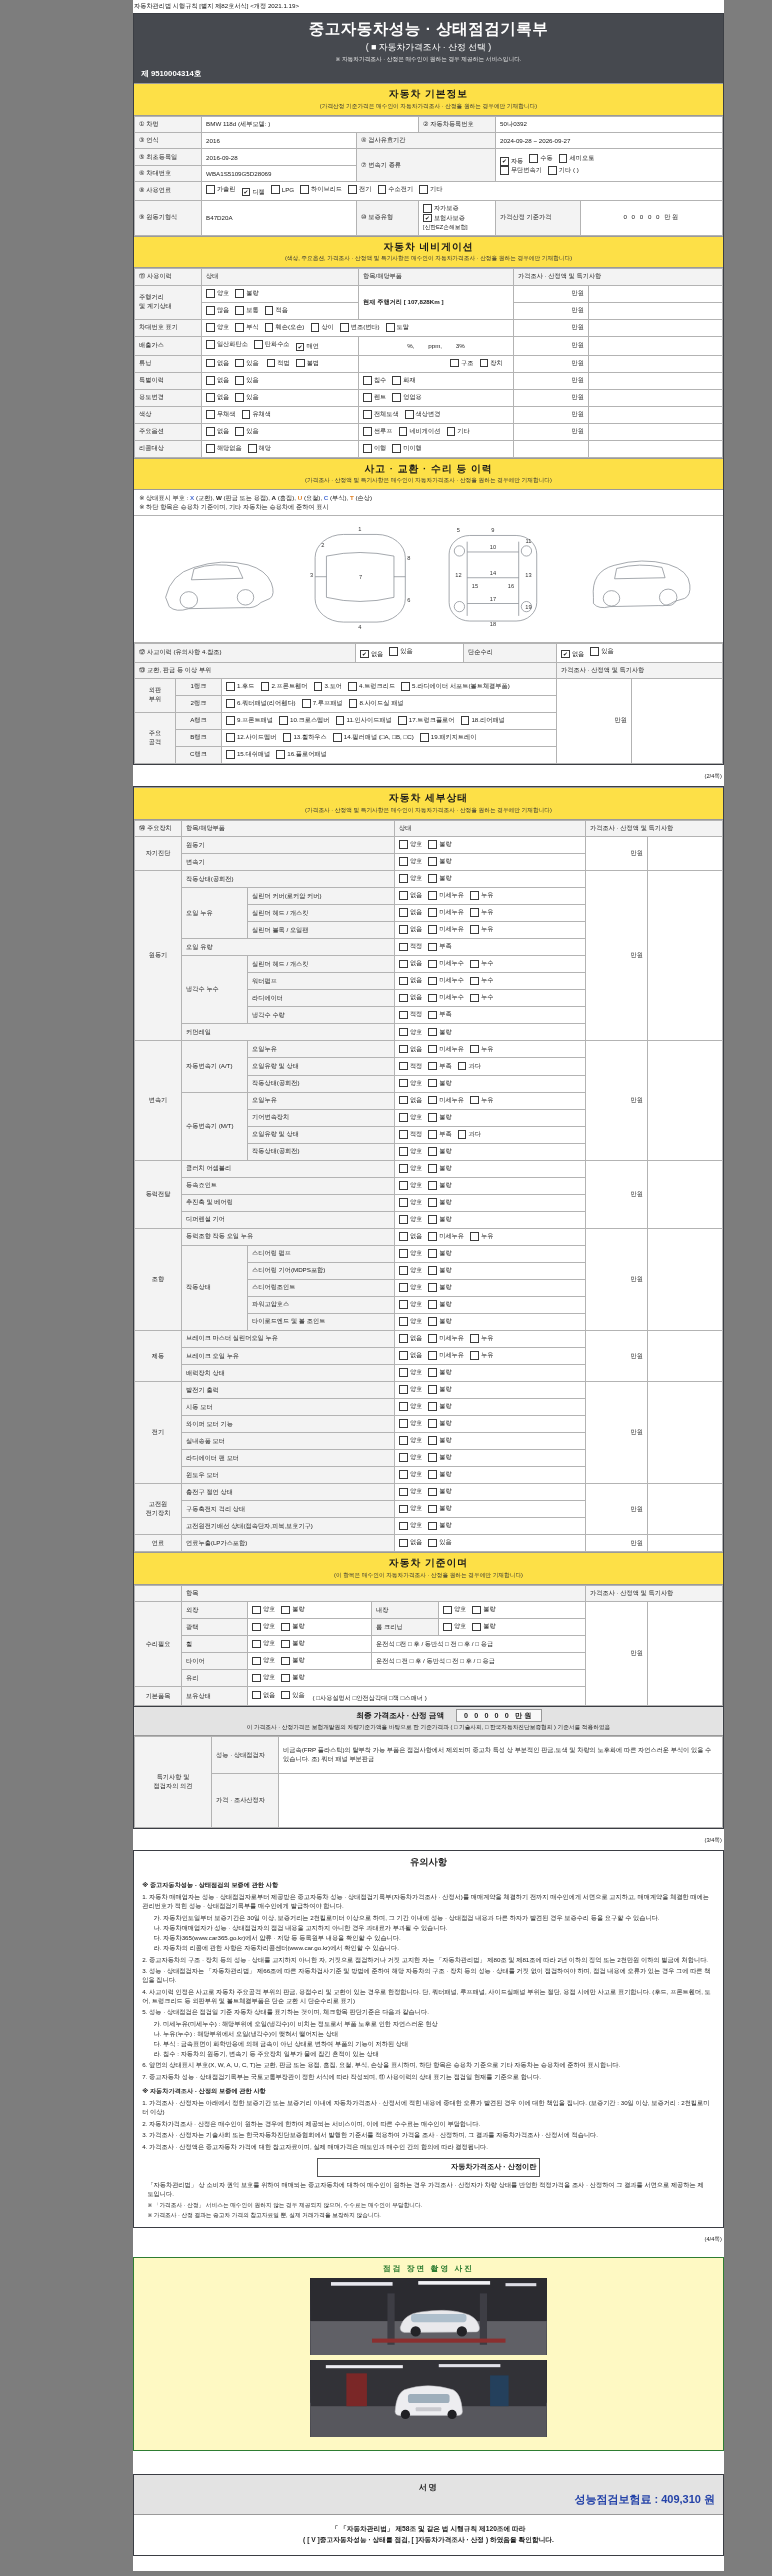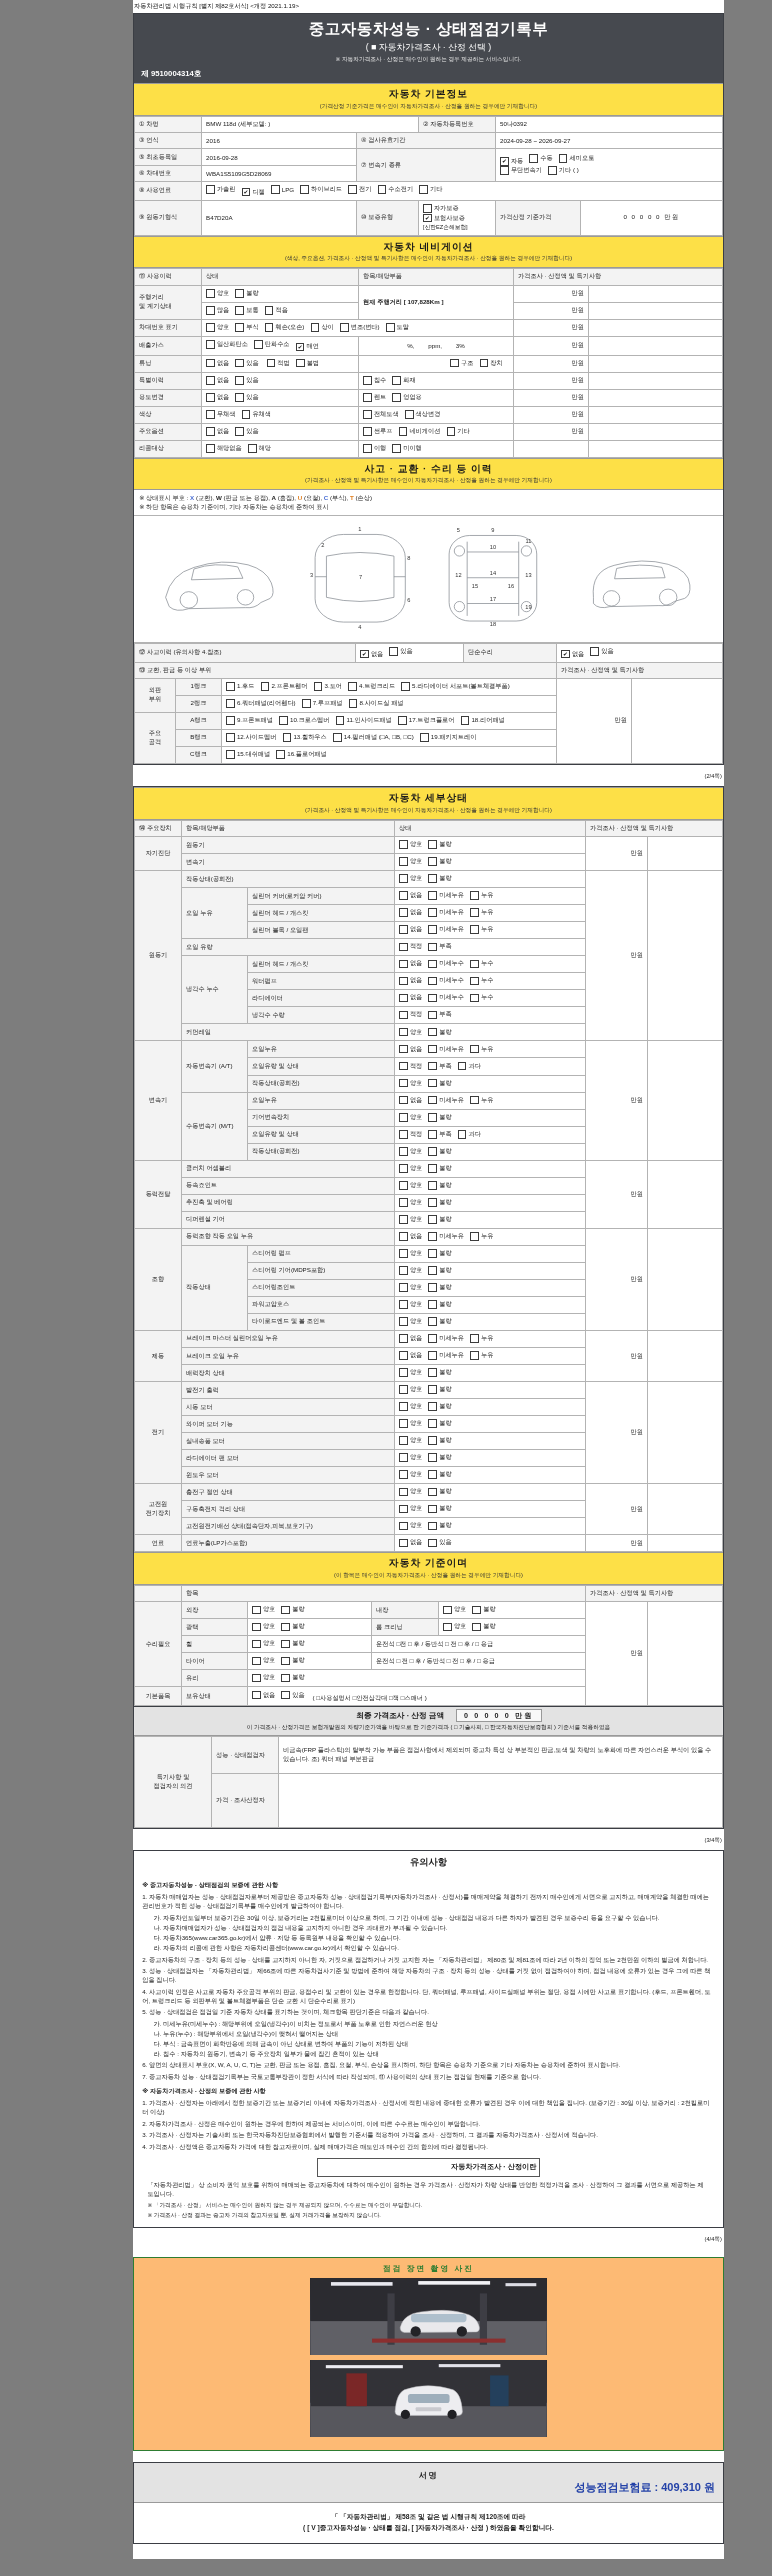--- a/index.html
+++ b/index.html
@@ -46,7 +46,7 @@
   .defbody{font-size:6.2px;margin:2.1px 5.2px;line-height:1.45;}
   .defnote{font-size:5.7px;margin:1.5px 5.2px;color:#222;}
   
-  .photobox{border:1.5px solid #2e7d32;margin-top:8.2px;padding:4.1px 0 7.2px 0;background:#fdba74;}
+  .photobox{border:1.5px solid #2e7d32;margin-top:8.2px;padding:4.1px 0 7.2px 0;background:#fef9c3;}
   .photobox .ptitle{text-align:center;color:#2e7d32;font-weight:bold;font-size:7.7px;letter-spacing:2.1px;padding:2.1px 0 4.1px 0;}
   .photo{width:237px;height:77px;margin:0 auto 5.2px auto;position:relative;overflow:hidden;background:linear-gradient(#26262b 0%,#3a3a41 55%,#6a6a70 56%,#4c4c52 100%);}
   

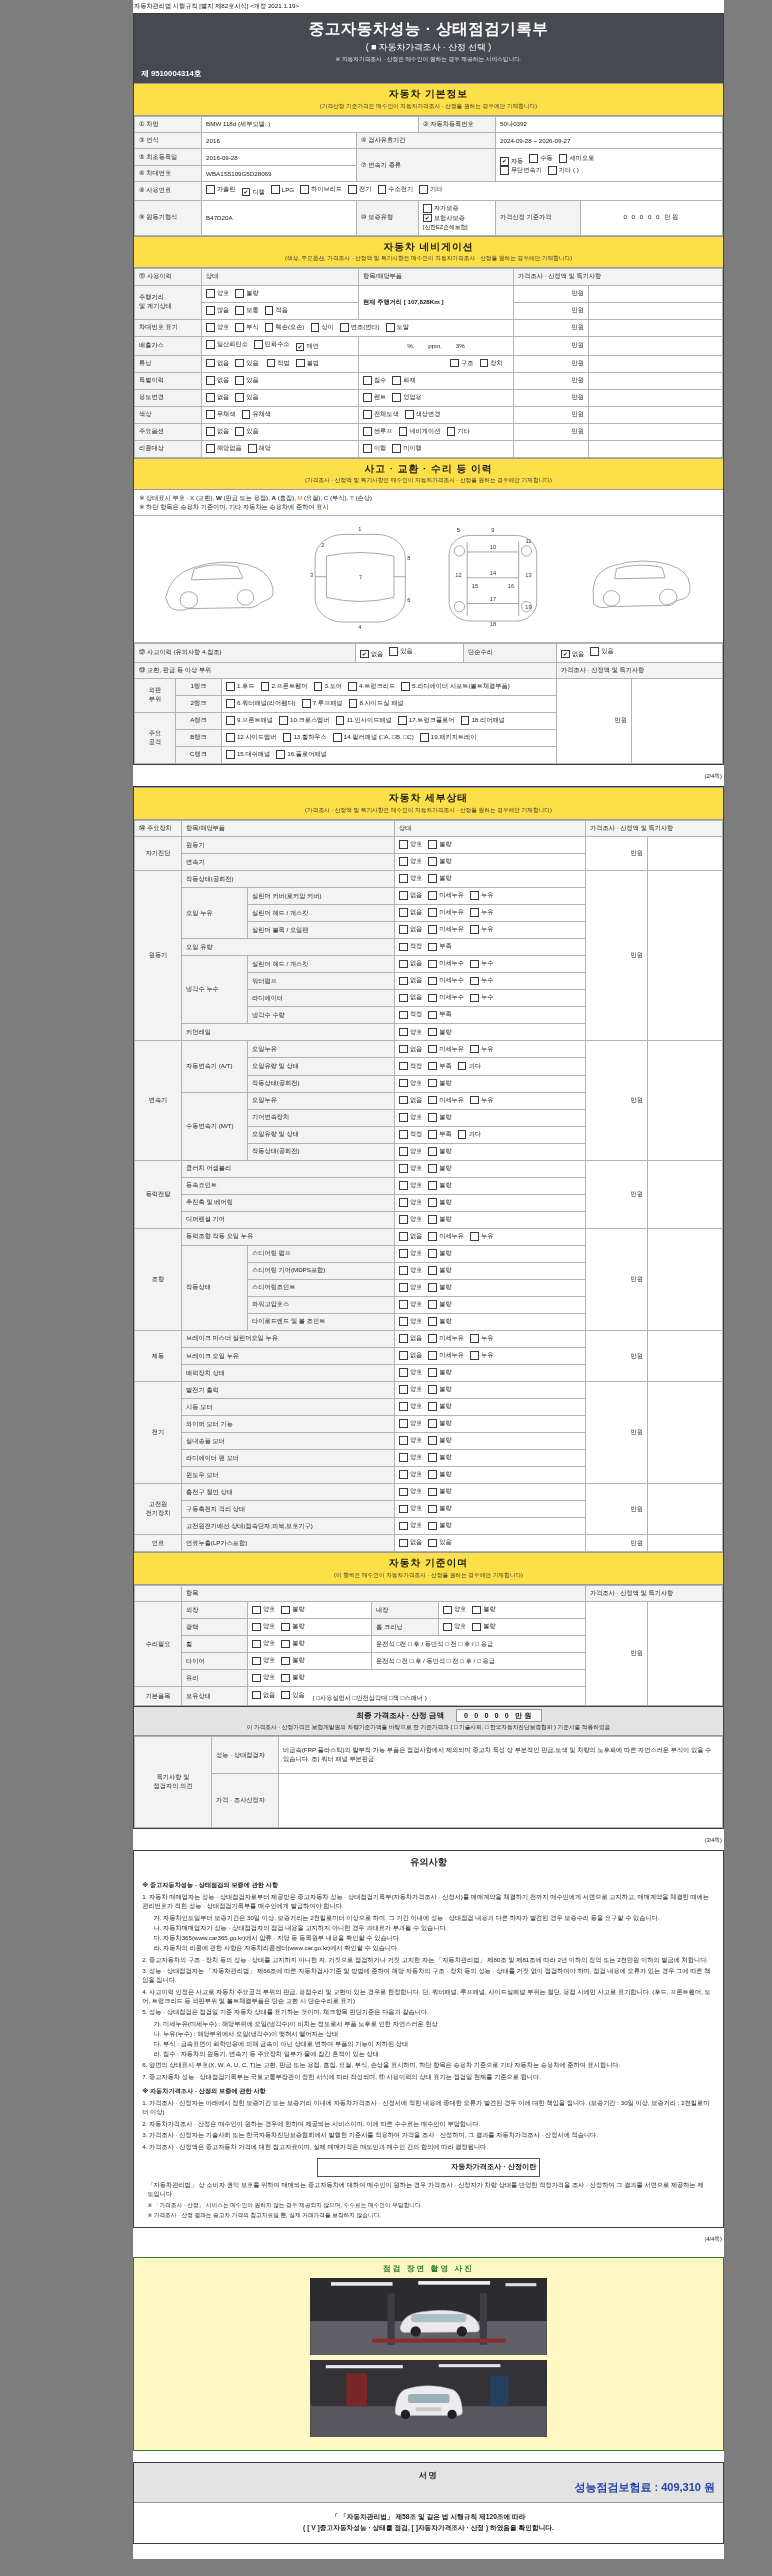--- a/index.html
+++ b/index.html
@@ -50,7 +50,7 @@
   .photobox .ptitle{text-align:center;color:#2e7d32;font-weight:bold;font-size:7.7px;letter-spacing:2.1px;padding:2.1px 0 4.1px 0;}
   .photo{width:237px;height:77px;margin:0 auto 5.2px auto;position:relative;overflow:hidden;background:linear-gradient(#26262b 0%,#3a3a41 55%,#6a6a70 56%,#4c4c52 100%);}
   
-  .signbox{border:1.5px solid #3b3e44;margin-top:11px;}
+  .signbox{border:1.5px solid #3b3e44;margin-top:23px;}
   .signhead{background:#e3e3e3;border-bottom:0.5px solid #9a9a9a;position:relative;padding:7.2px 8.2px;}
   .signhead .stitle{text-align:center;font-size:8.2px;font-weight:bold;letter-spacing:1.5px;}
   .signhead .premium{position:absolute;right:8px;top:17.5px;color:#2442a8;font-size:11px;font-weight:bold;}

